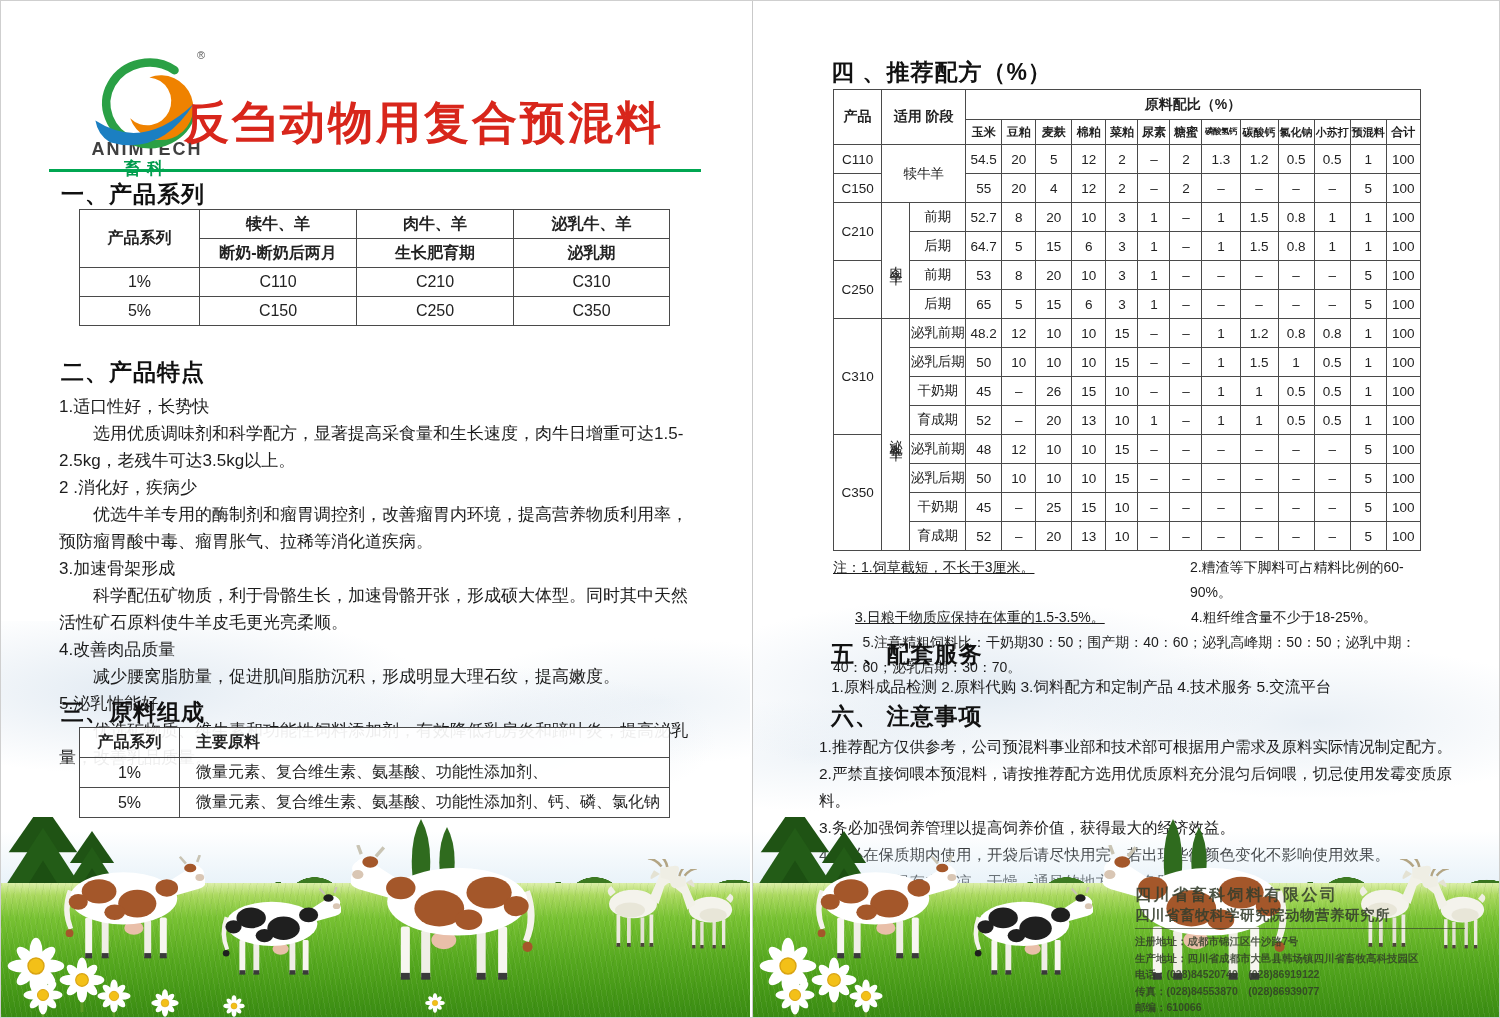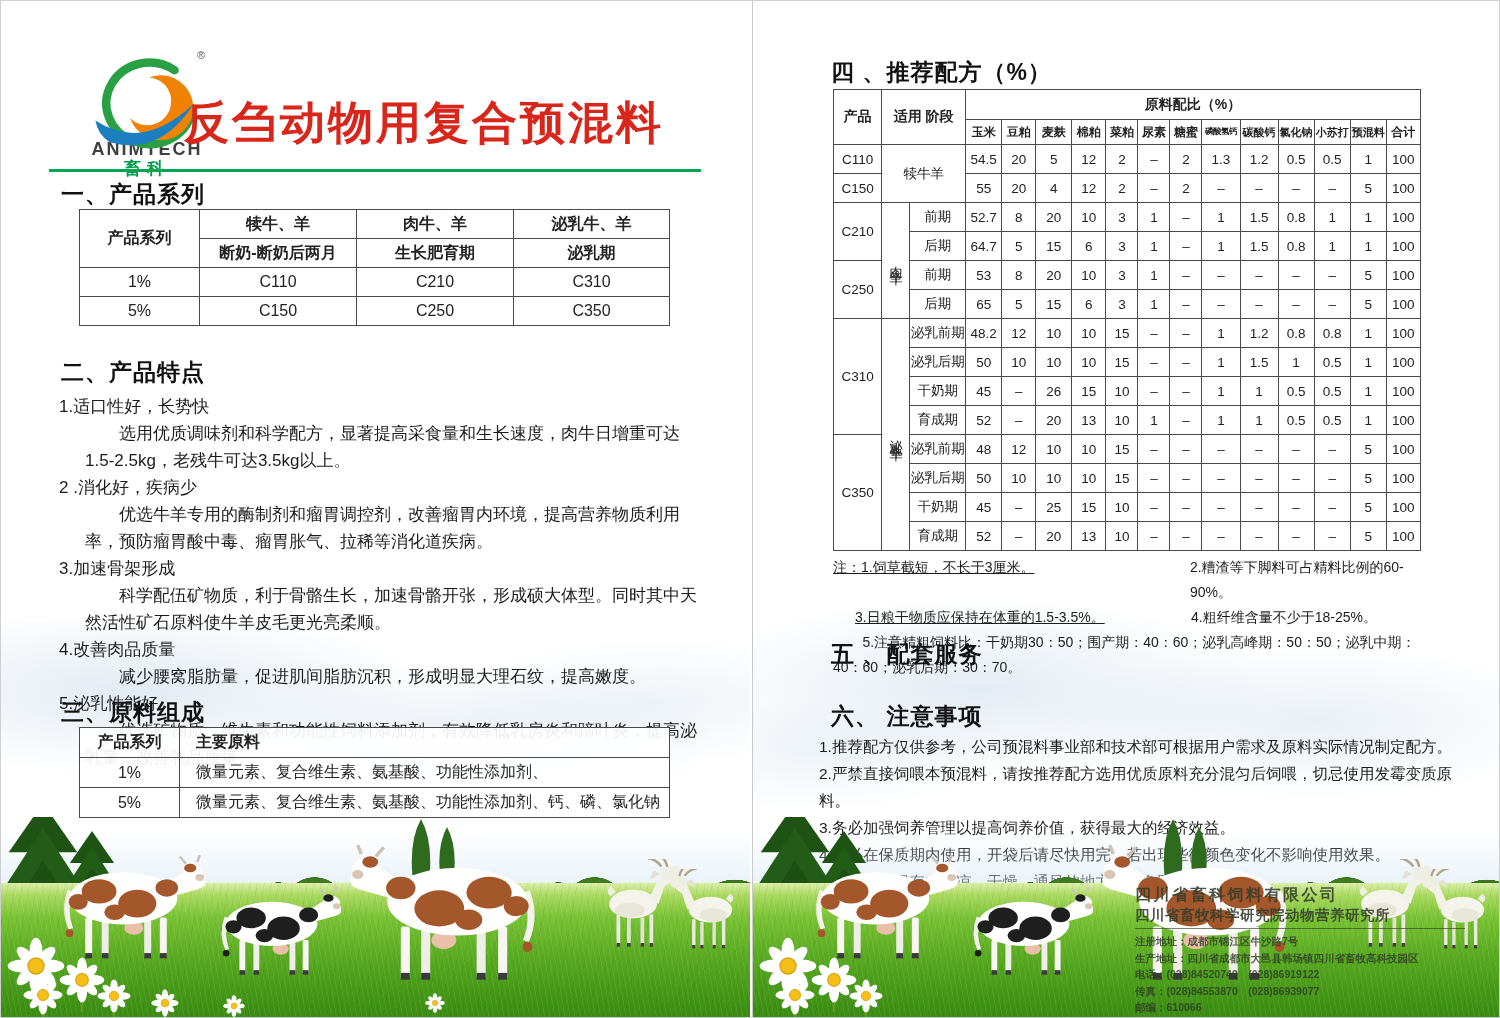--- a/index.html
+++ b/index.html
@@ -30,7 +30,7 @@
   
   .h2 { position:absolute; font-size:23px; font-weight:bold; color:#111; letter-spacing:1px; }
   .bodytext { font-size:17px; line-height:27px; color:#1c1c1c; }
-  .feat-body { text-indent:2em;margin-left:26px; }
+  .feat-body { text-indent:2em; }
 
   
   table { border-collapse:collapse; table-layout:fixed; background:rgba(255,255,255,.92); }

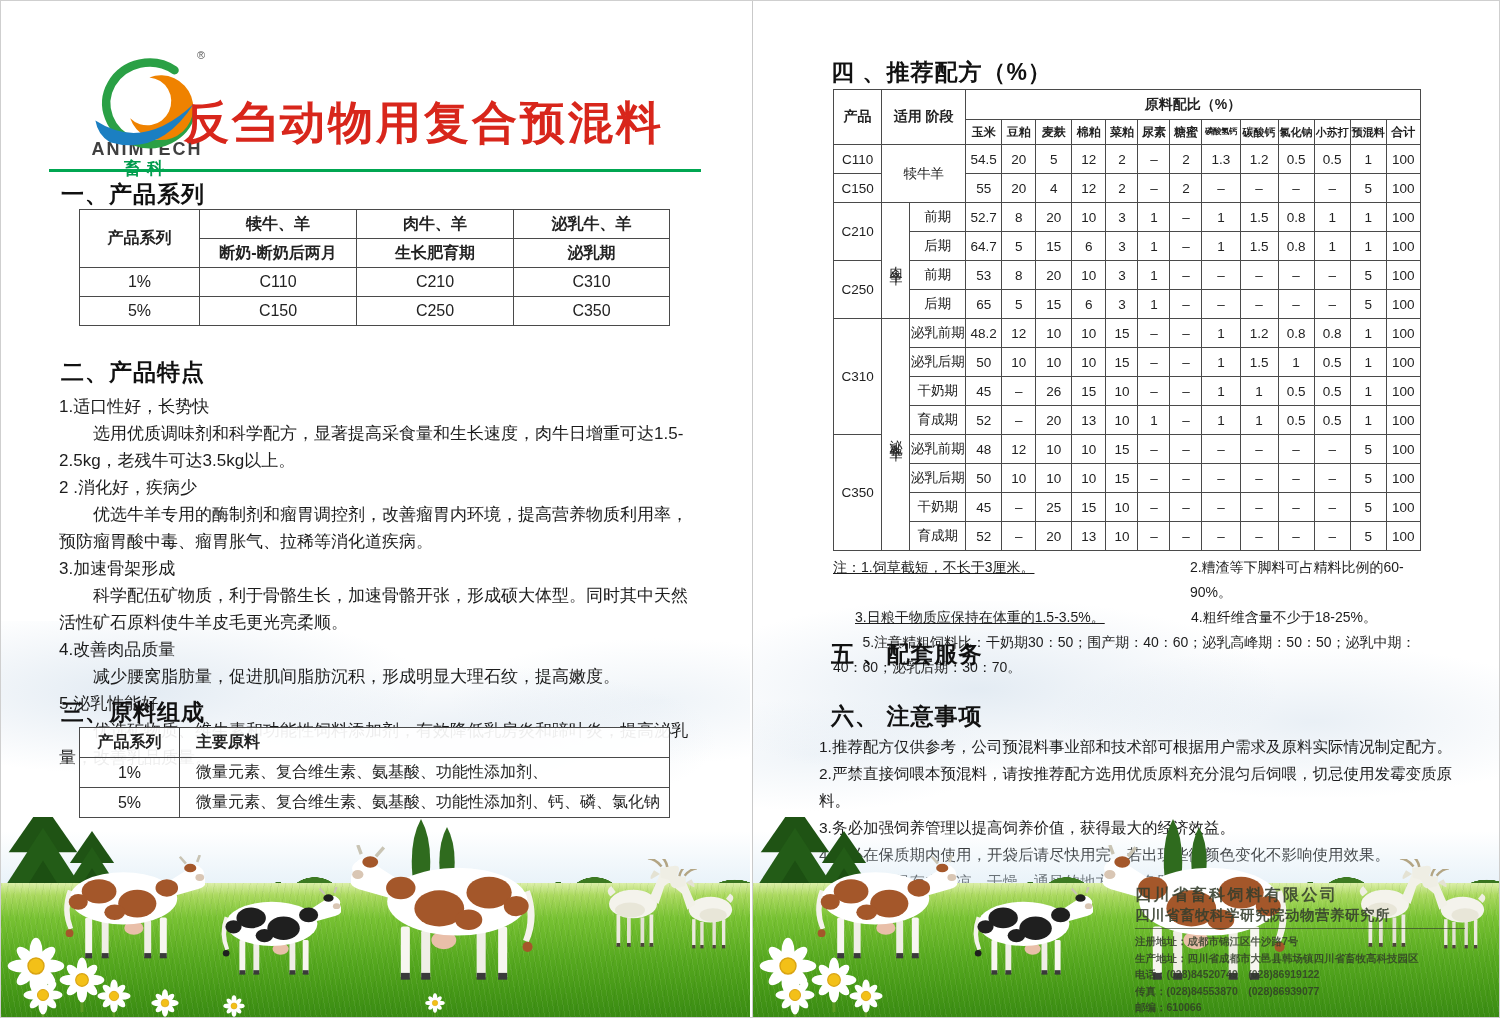--- a/index.html
+++ b/index.html
@@ -666,6 +666,7 @@
     </div>
 
     <div class="h2" style="left:78px; top:638px;">五 、配套服务</div>
+    <div class="bodytext" style="position:absolute; left:78px; top:672px; width:620px; font-size:15.5px;">1.原料成品检测  2.原料代购 3.饲料配方和定制产品  4.技术服务 5.交流平台</div>
 
     <div class="h2" style="left:78px; top:700px;">六、 注意事项</div>
     <div class="bodytext" style="position:absolute; left:66px; top:732px; width:640px; font-size:15.5px; line-height:27px;">

